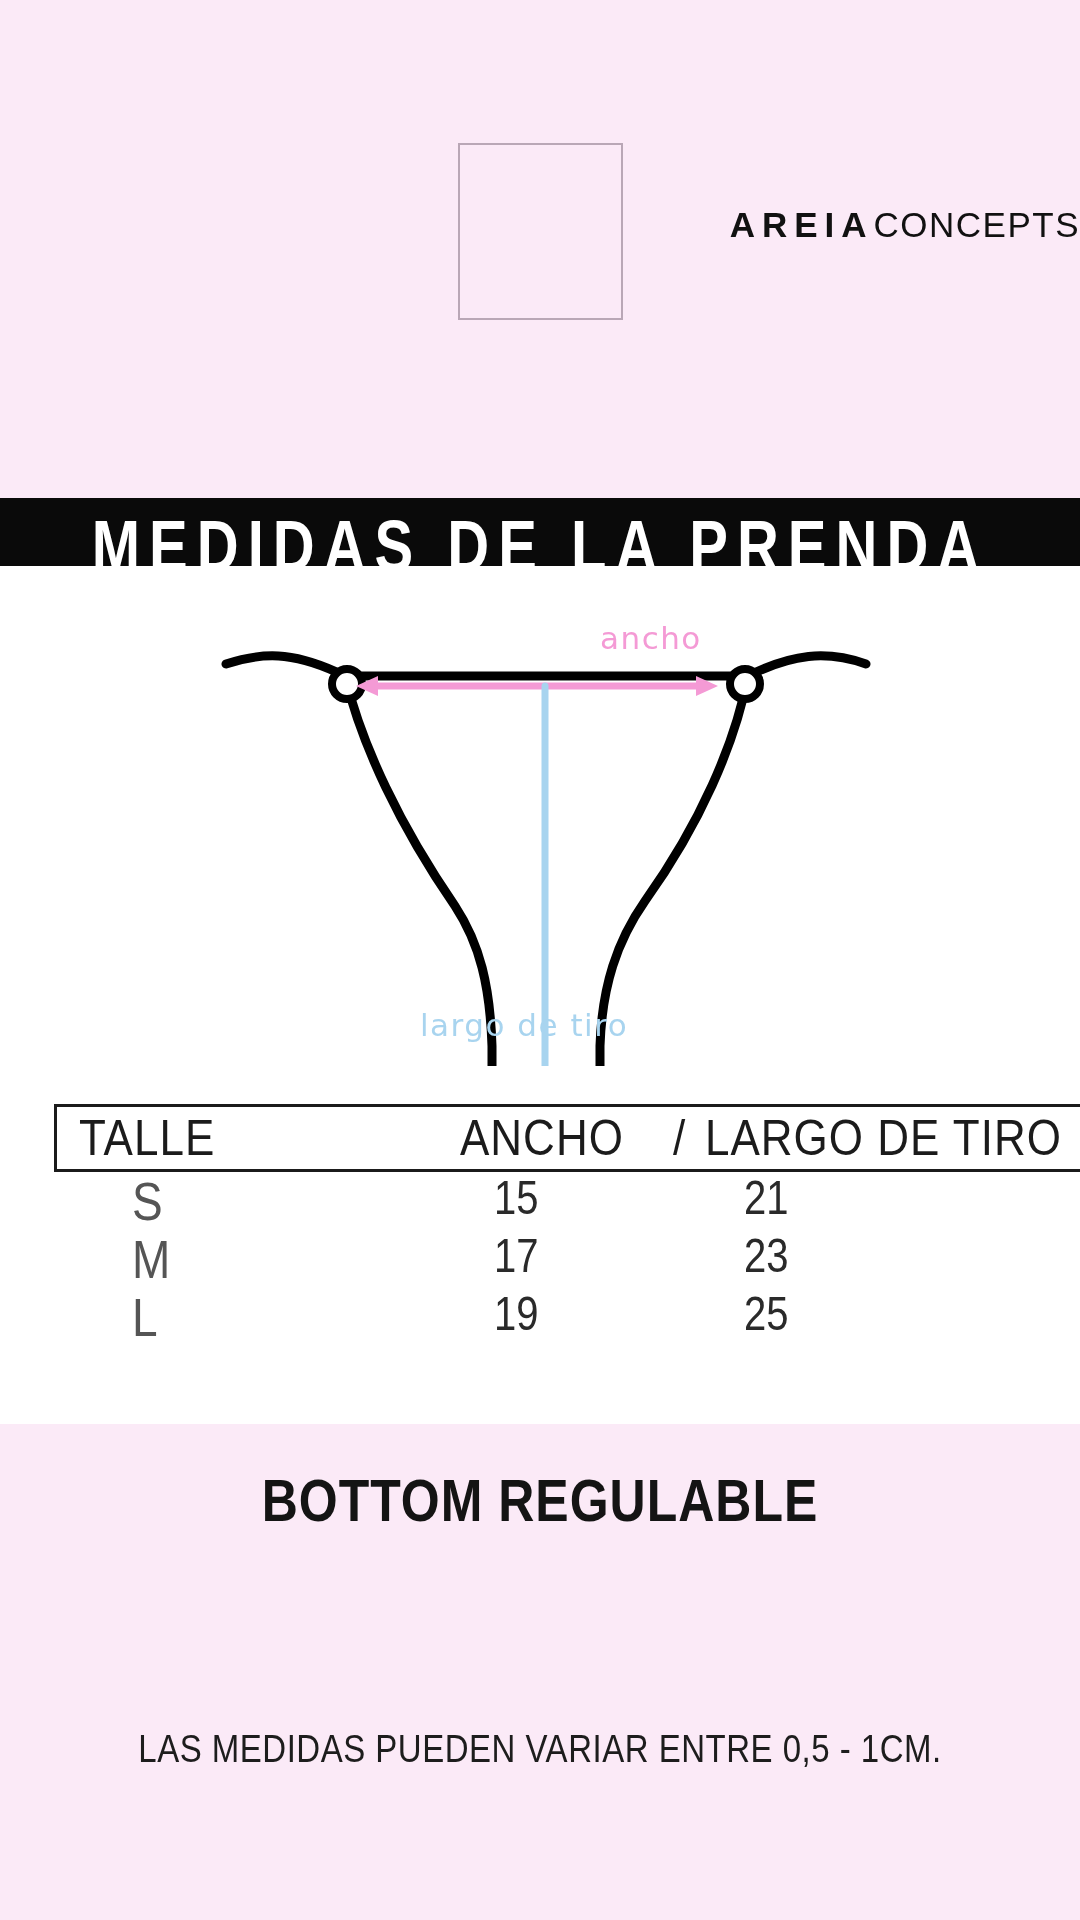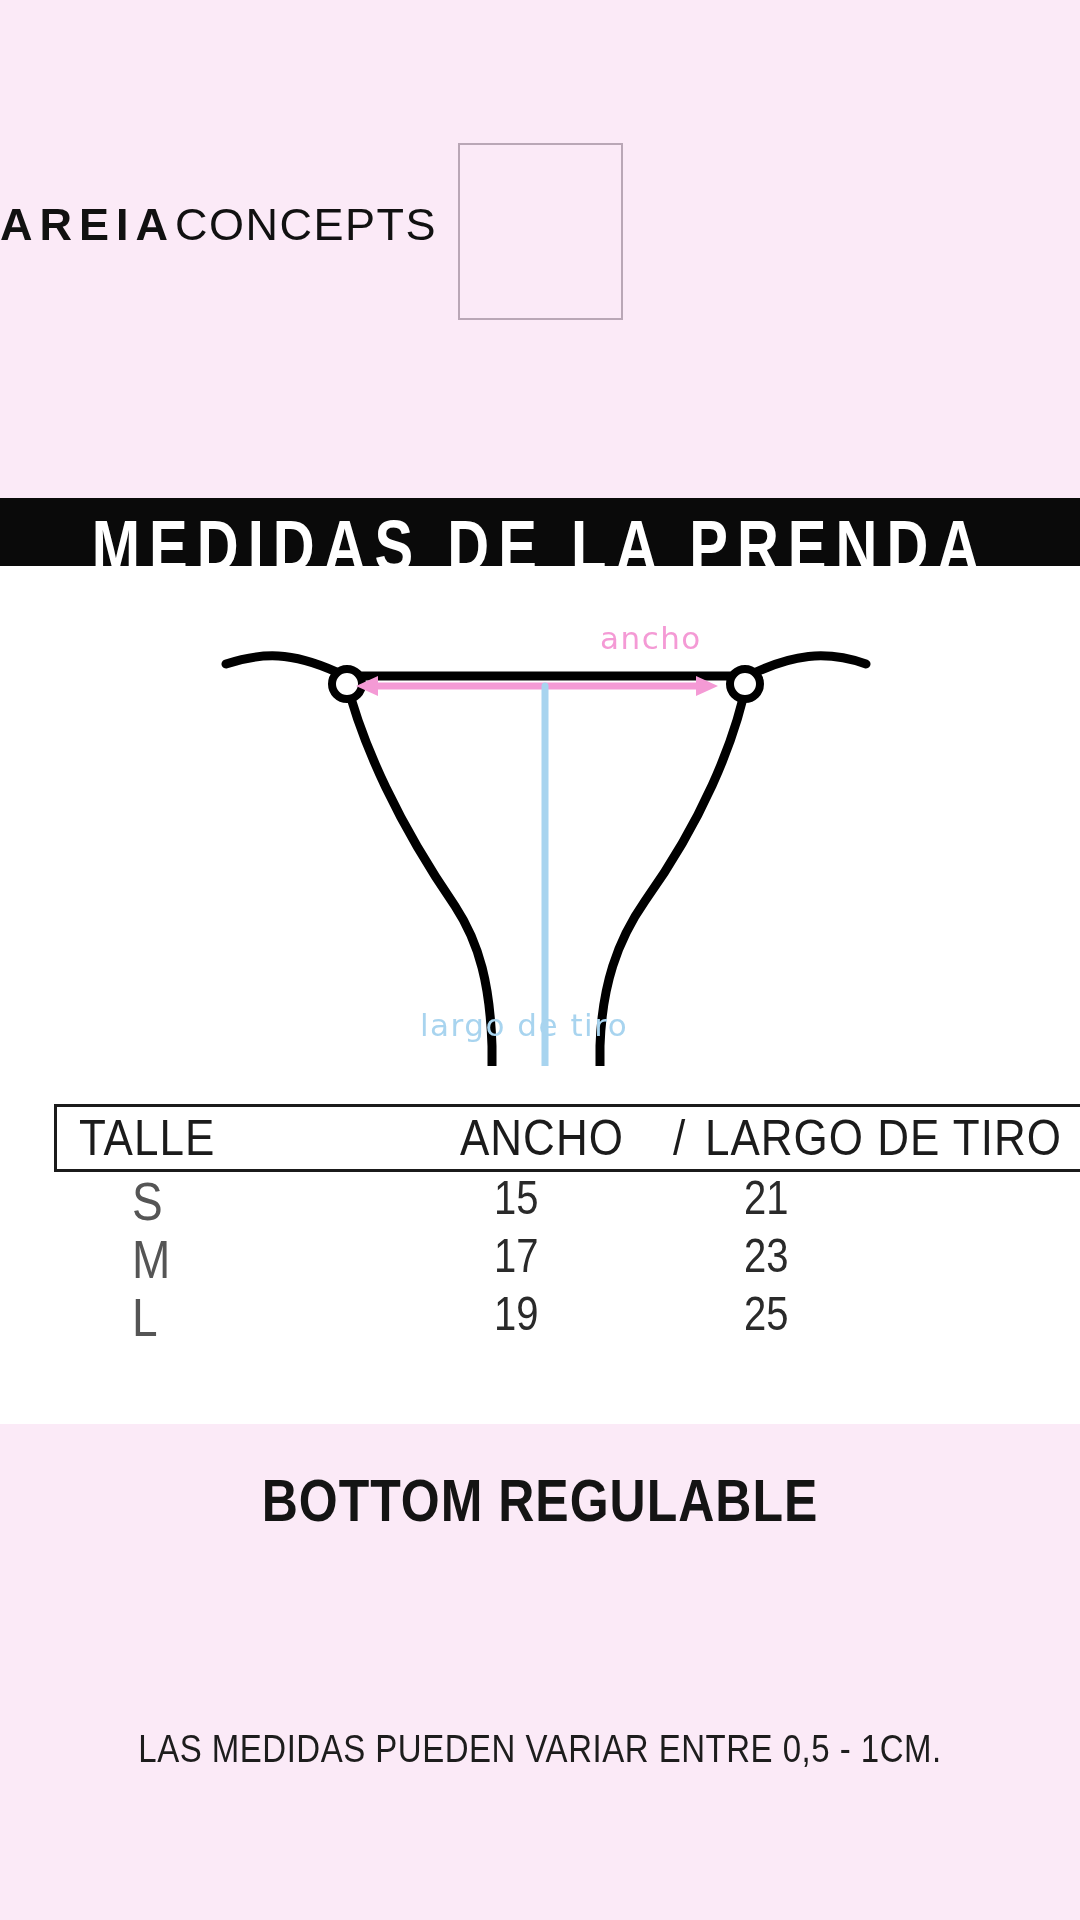--- a/index.html
+++ b/index.html
@@ -39,9 +39,9 @@
     top: 205px;
     left: 0;
     width: 1080px;
-    text-align: left;
-    white-space: nowrap;
-    font-size: 45px;
+    text-align: right;
+    white-space: nowrap;
+    font-size: 35px;
     line-height: 40px;
     color: #111111;
   }

